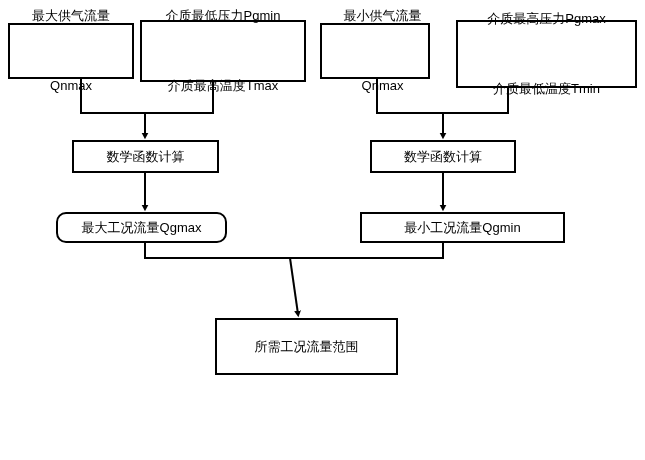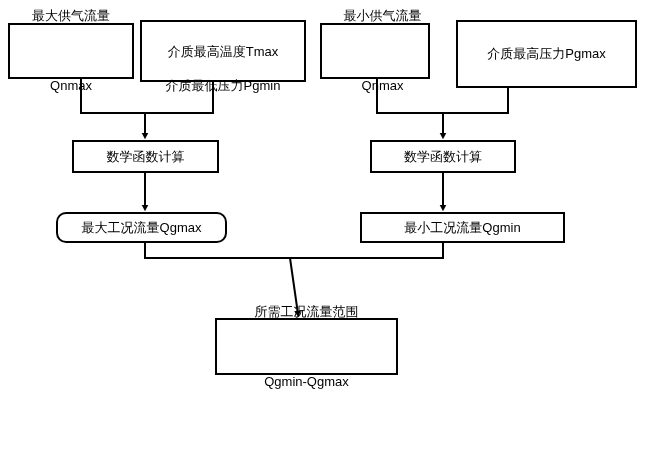--- a/index.html
+++ b/index.html
@@ -134,8 +134,8 @@
   </div>
 
   <div class="node" id="node-pgmin">
+    <span class="t-main">介质最低压力Pgmin</span>
     <span class="t-main line2">介质最高温度Tmax</span>
-    <span class="t-main">介质最低压力Pgmin</span>
   </div>
 
   <div class="node" id="node-qnmin">

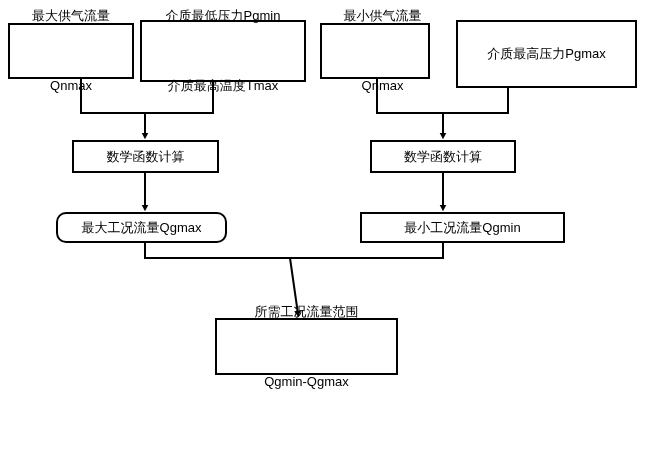--- a/index.html
+++ b/index.html
@@ -145,6 +145,7 @@
 
   <div class="node" id="node-pgmax">
     <span class="t-main">介质最高压力Pgmax</span>
+    <span class="t-main line2">介质最低温度Tmin</span>
   </div>
 
   <div class="node" id="node-calc-left">

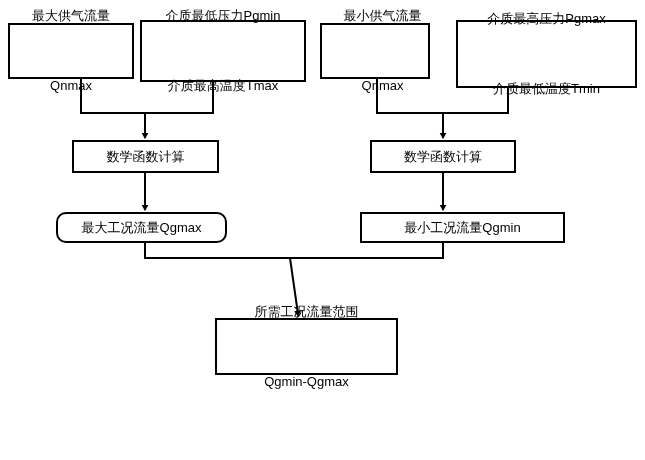--- a/index.html
+++ b/index.html
@@ -166,7 +166,6 @@
 
   <div class="node" id="node-final">
     <span class="t-main">所需工况流量范围</span>
-    <span class="t-main line2">Qgmin-Qgmax</span>
   </div>
 
 

